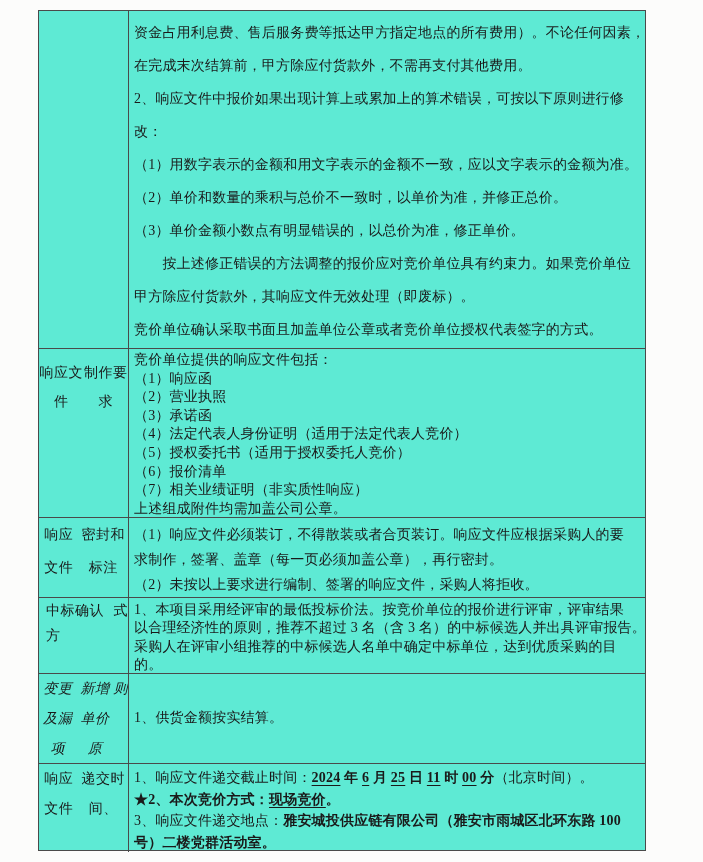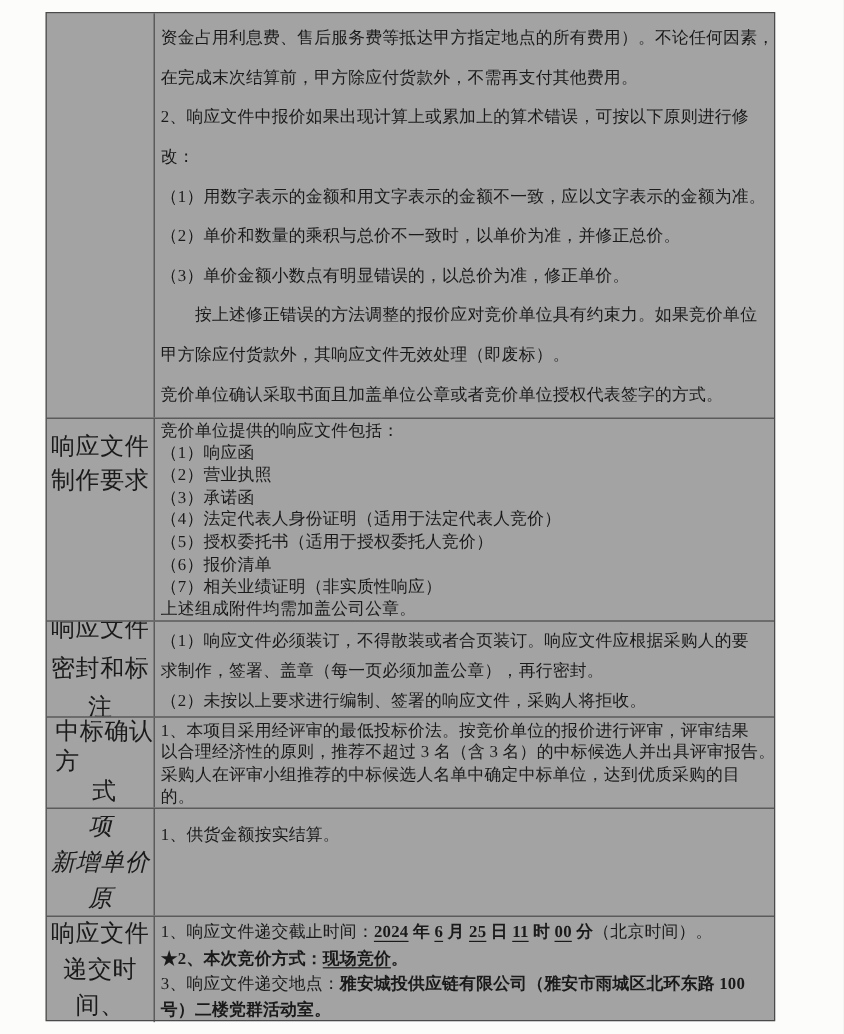--- a/index.html
+++ b/index.html
@@ -24,7 +24,7 @@
     height: 841px;
     border: 1px solid #4a4a4a;
     box-sizing: border-box;
-    background: #a3a3a3;
+    background: #5eead4;
   }
   .row {
     display: flex;

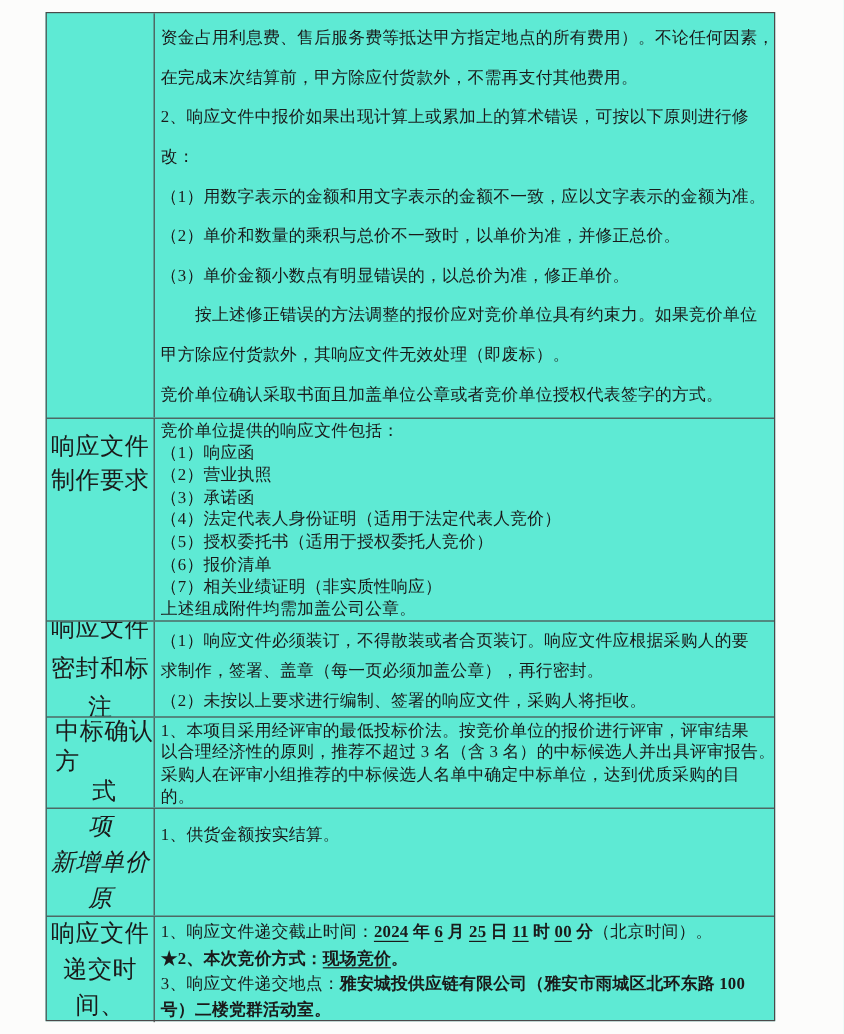--- a/index.html
+++ b/index.html
@@ -39,12 +39,11 @@
     border-right: 1px solid #4a4a4a;
     flex: 0 0 auto;
     display: flex;
-    flex-direction: column;
+    flex-direction: row;
     justify-content: center;
     text-align: center;
-    font-size: 20px;
+    font-size: 14px;
     letter-spacing: 0.5px;
-    align-items: center;
   }
   .content {
     flex: 1 1 auto;

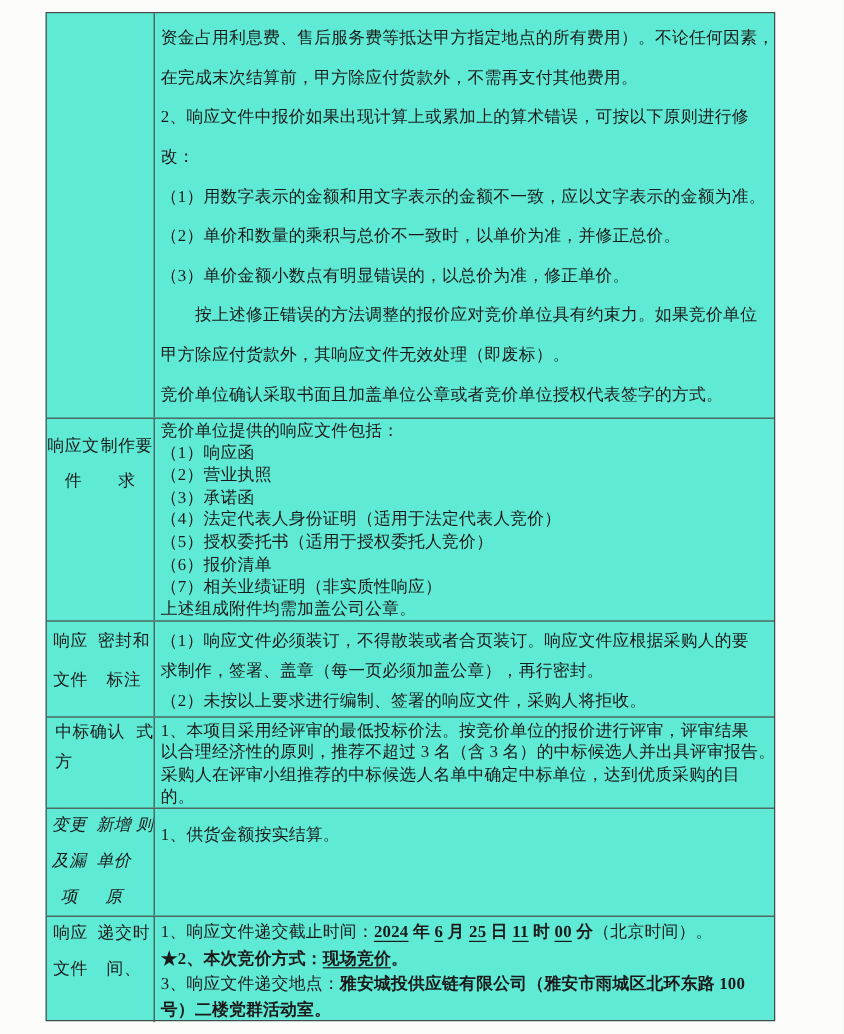--- a/index.html
+++ b/index.html
@@ -83,7 +83,7 @@
 
   .r4 .label div { line-height: 30px; font-style: italic; }
   .r4 .content { padding-top: 13px; }
-  .r4 .content p { line-height: 20px; }
+  .r4 .content p { line-height: 20px; margin-top: 21px; }
 
   .r5 .label div { line-height: 30px; }
   .r5 .content { padding-top: 3px; }

